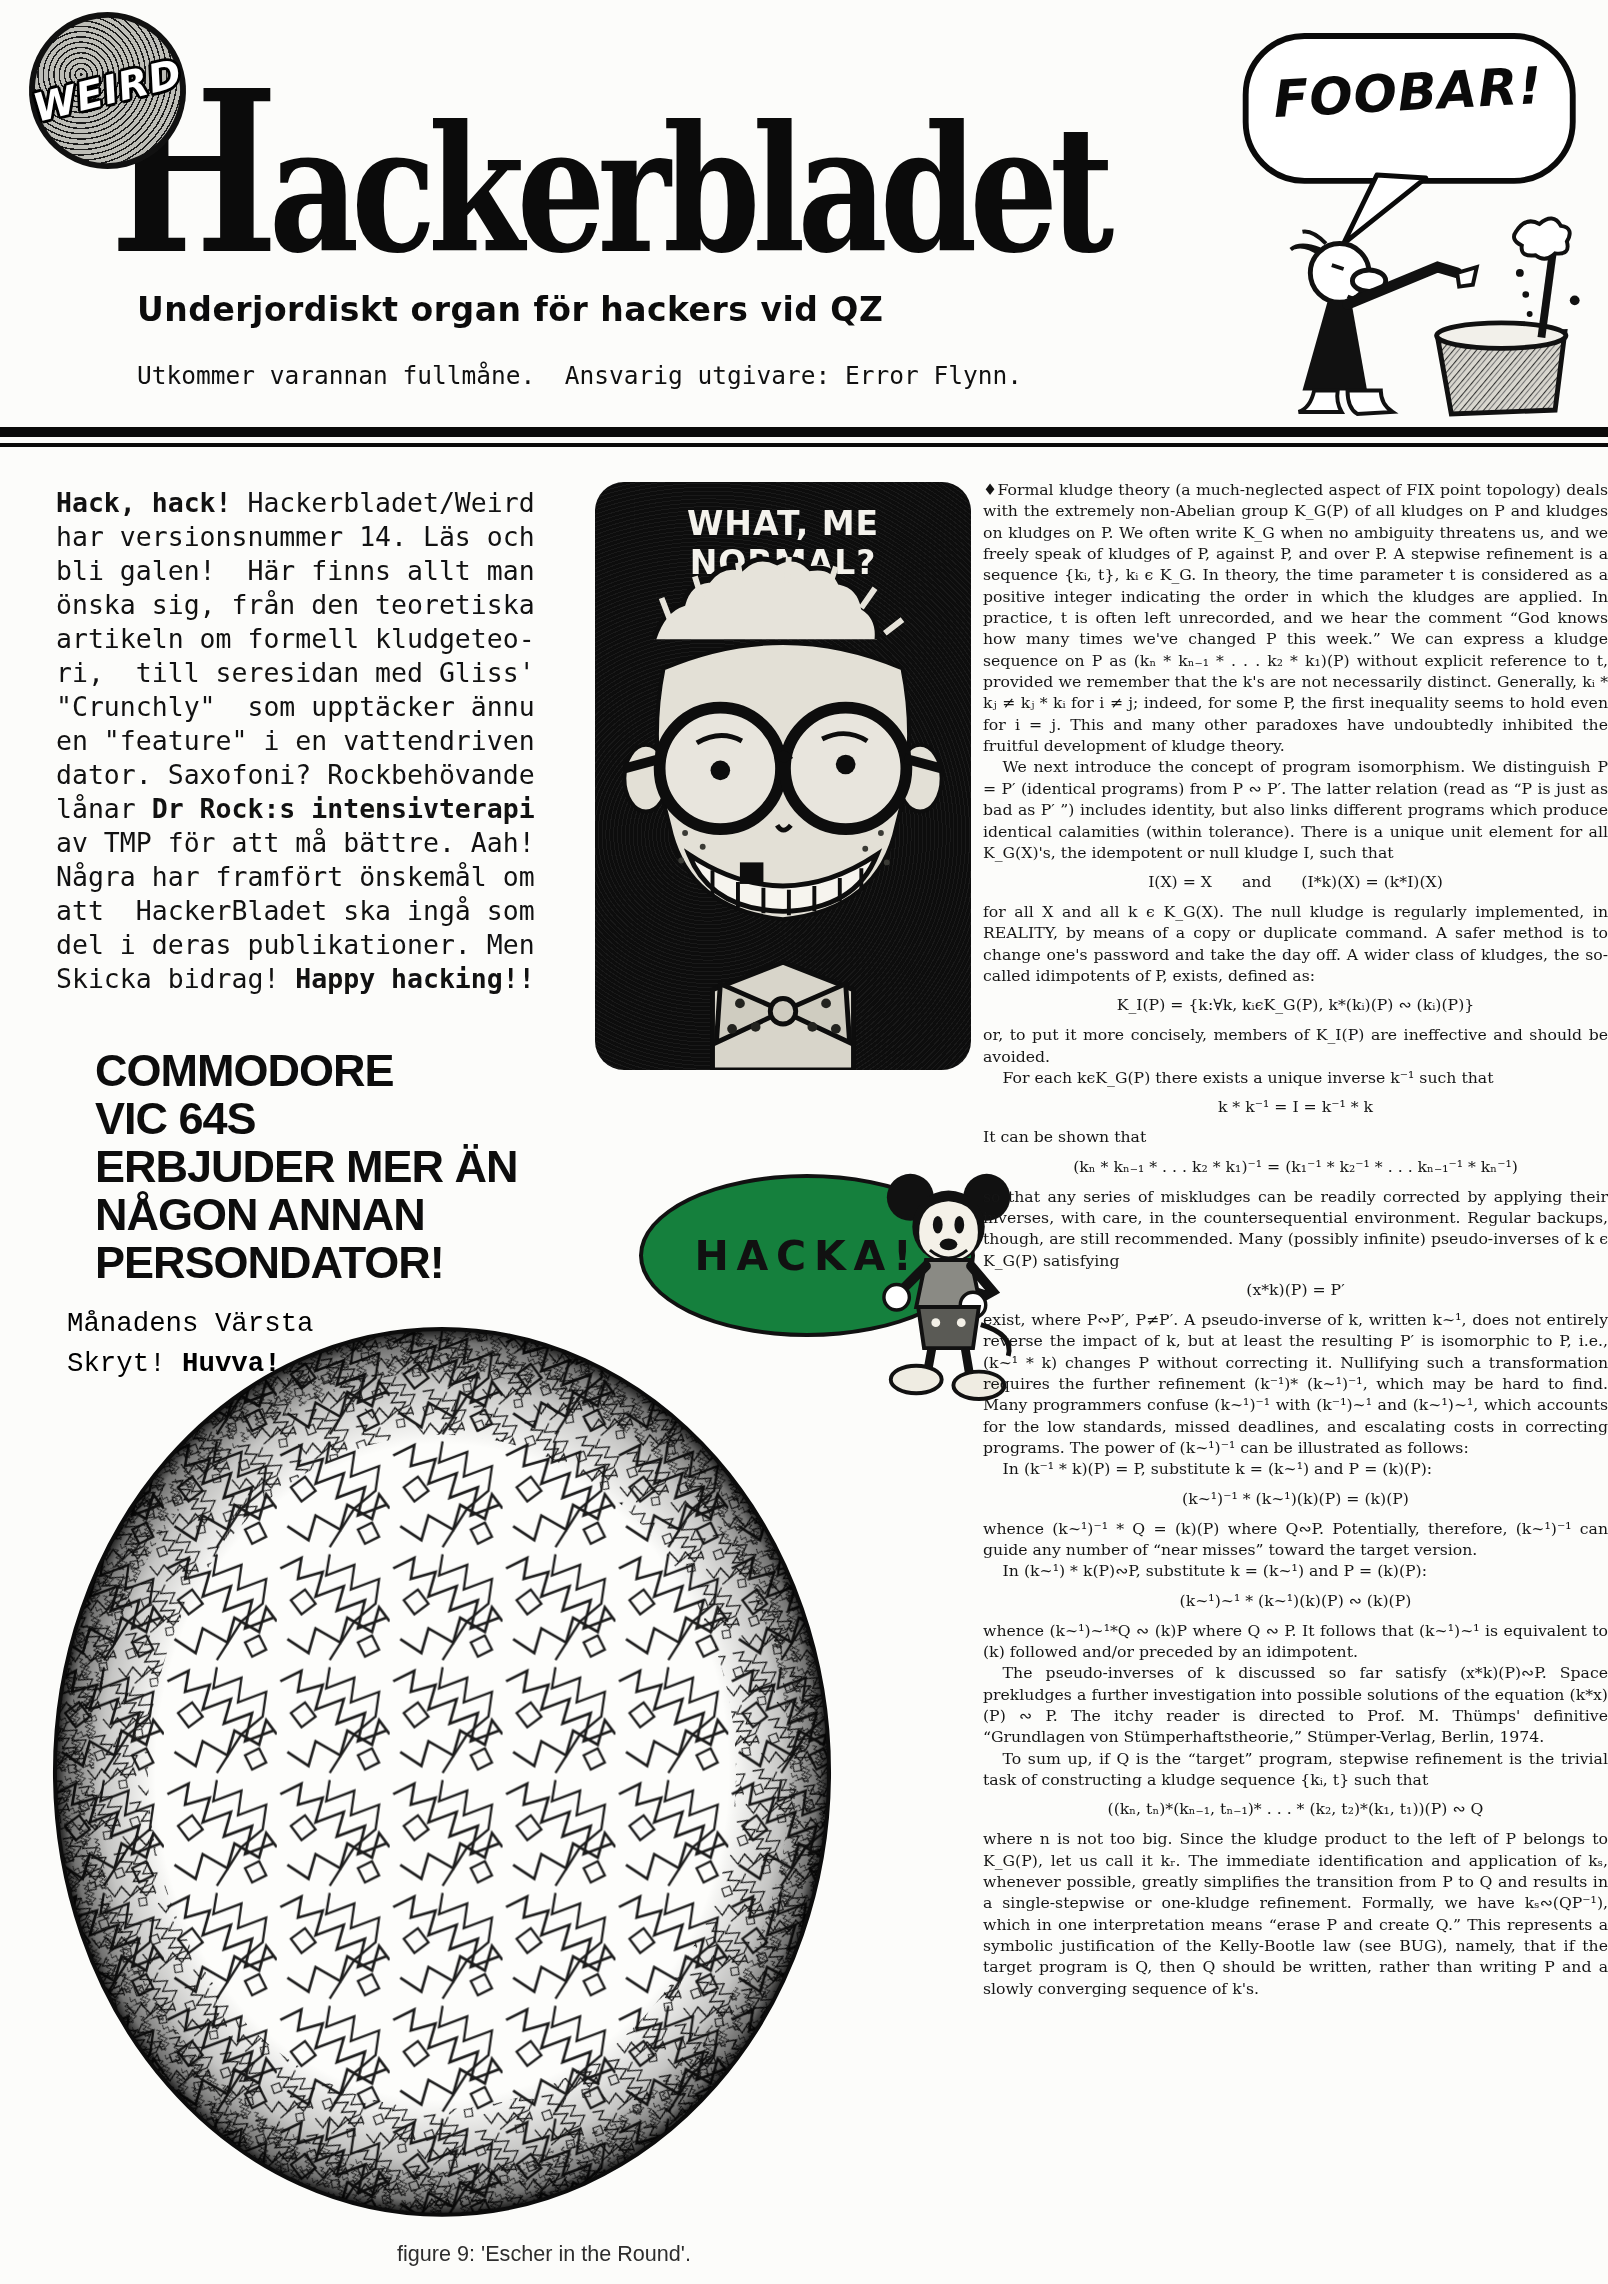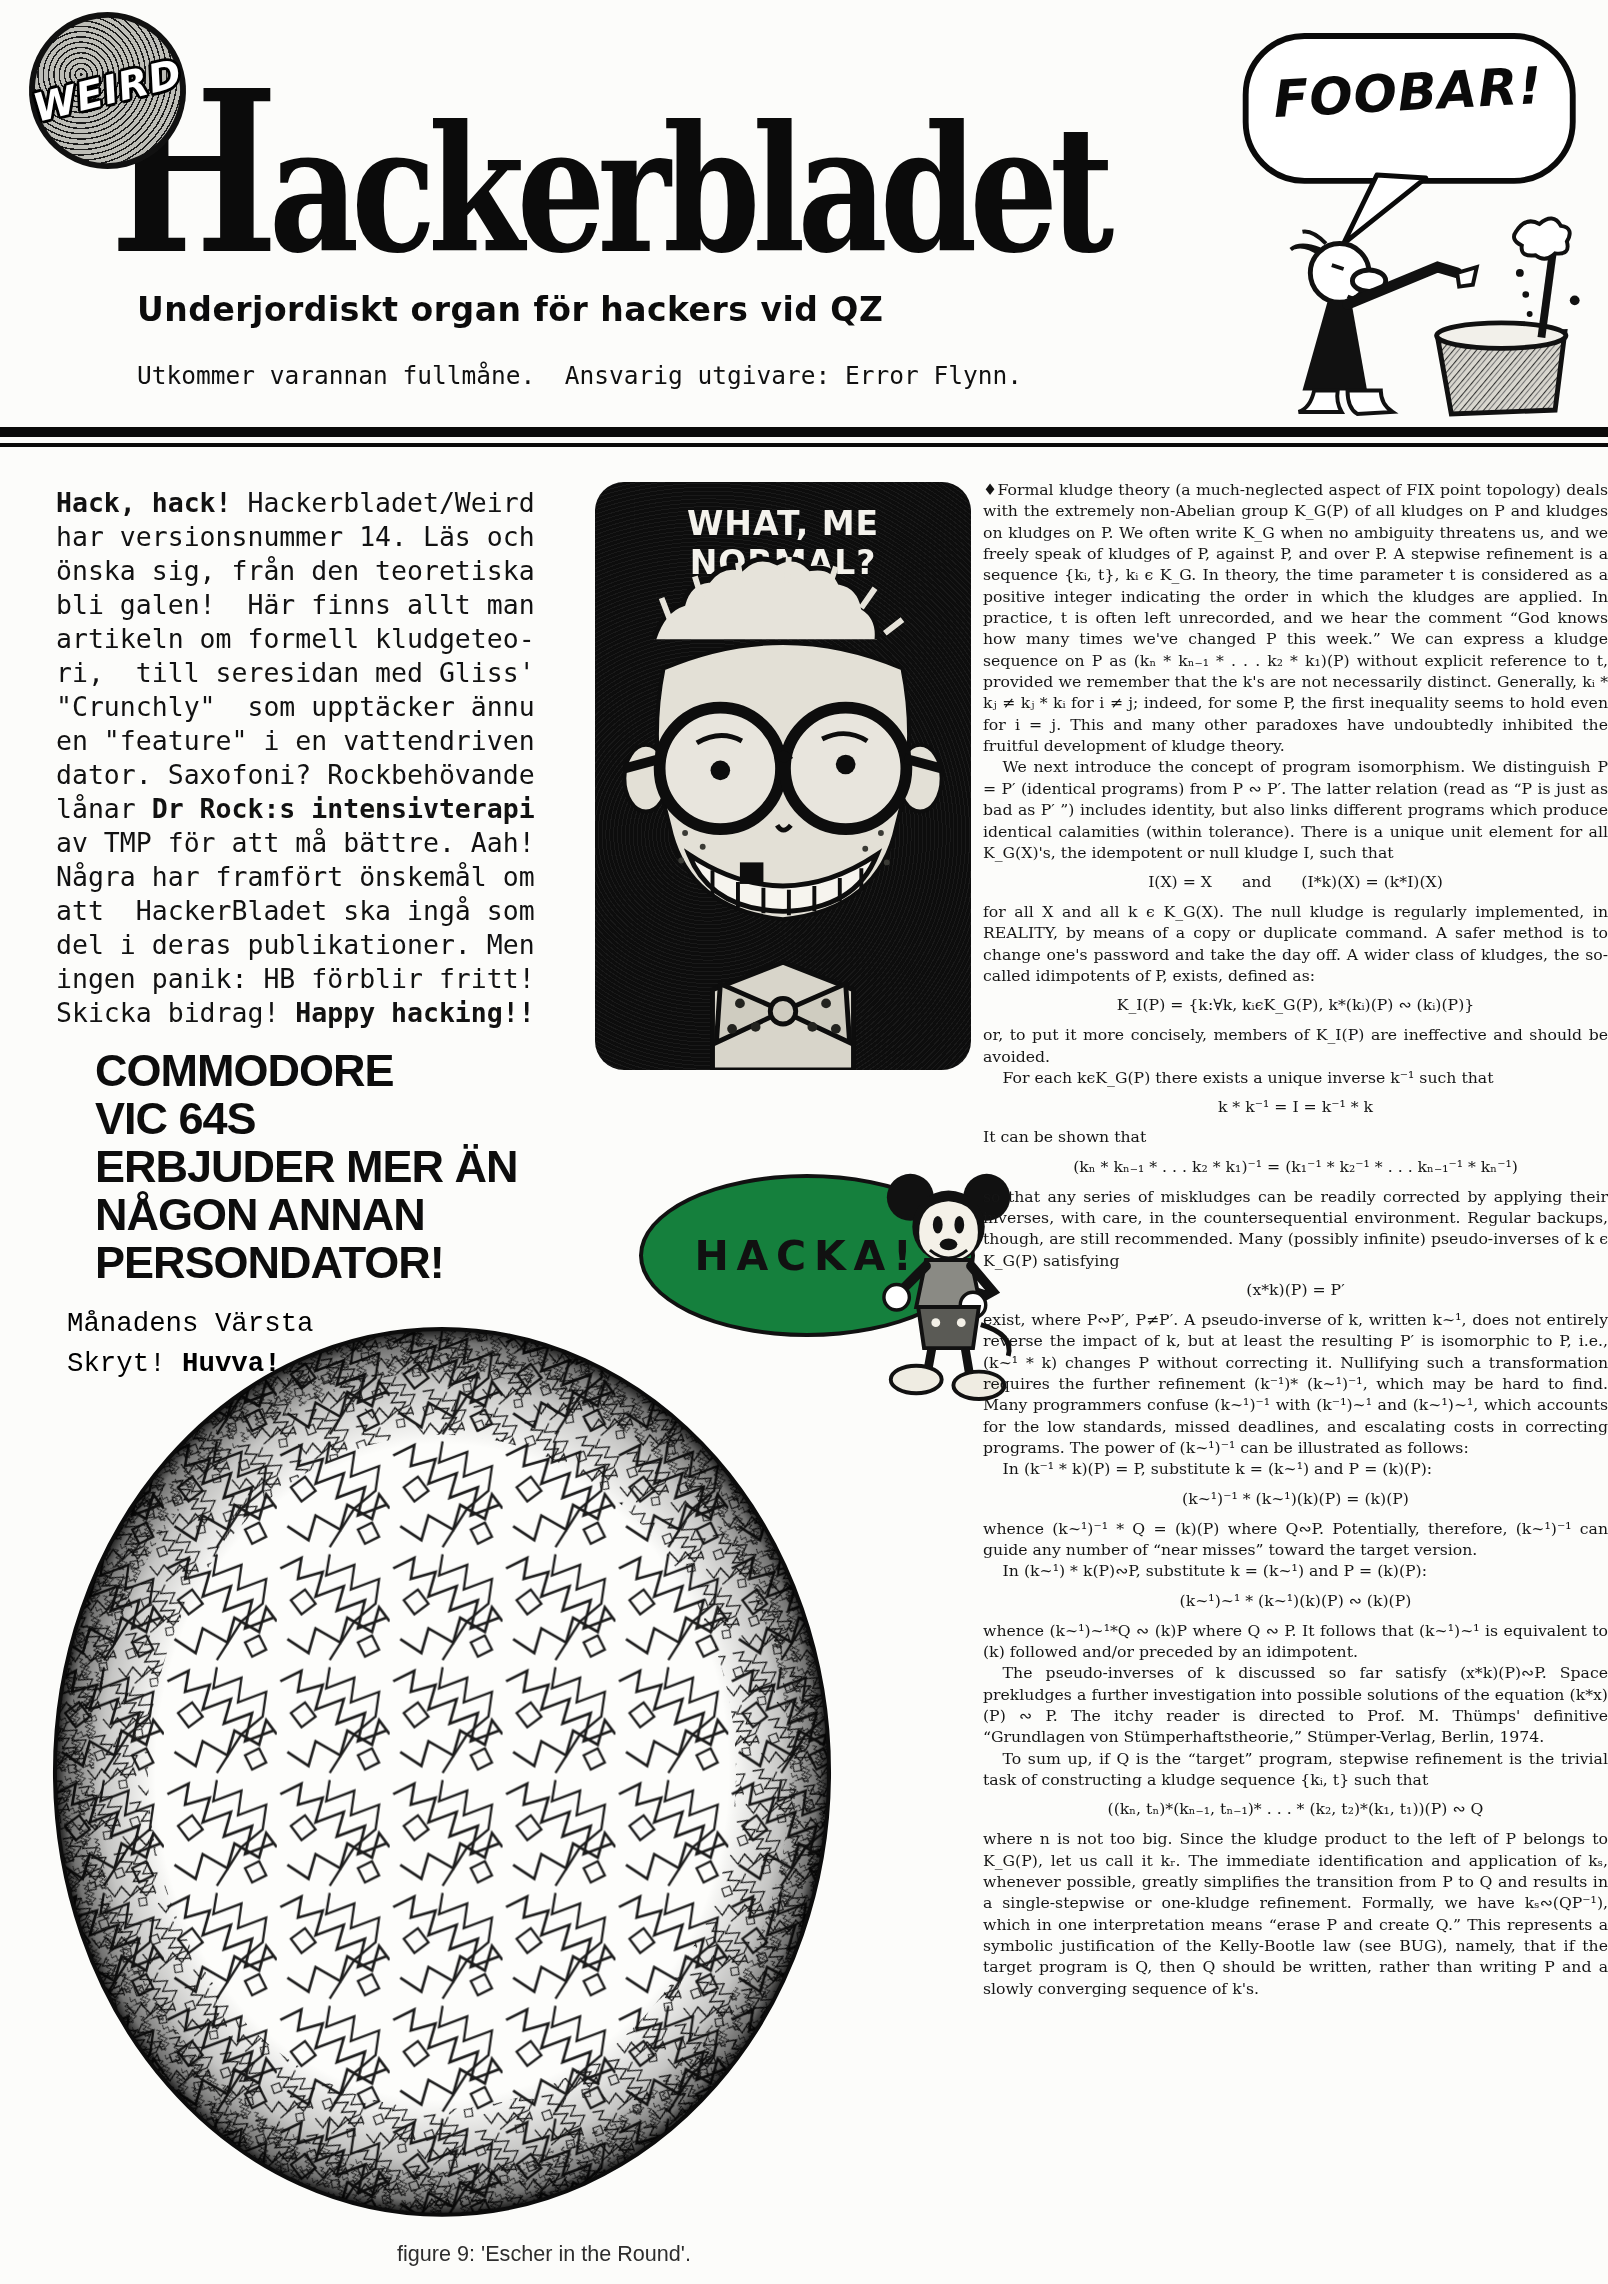--- a/index.html
+++ b/index.html
@@ -190,8 +190,8 @@
   <div class="intro">
       <div class="intro-line"><span class="b">Hack, hack!</span><span> Hackerbladet/Weird</span></div>
       <div class="intro-line"><span>har versionsnummer 14. Läs och</span></div>
+      <div class="intro-line"><span>bli galen!  Här finns allt man</span></div>
       <div class="intro-line"><span>önska sig, från den teoretiska</span></div>
-      <div class="intro-line"><span>bli galen!  Här finns allt man</span></div>
       <div class="intro-line"><span>artikeln om formell kludgeteo-</span></div>
       <div class="intro-line"><span>ri,  till seresidan med Gliss'</span></div>
       <div class="intro-line"><span>"Crunchly"  som upptäcker ännu</span></div>

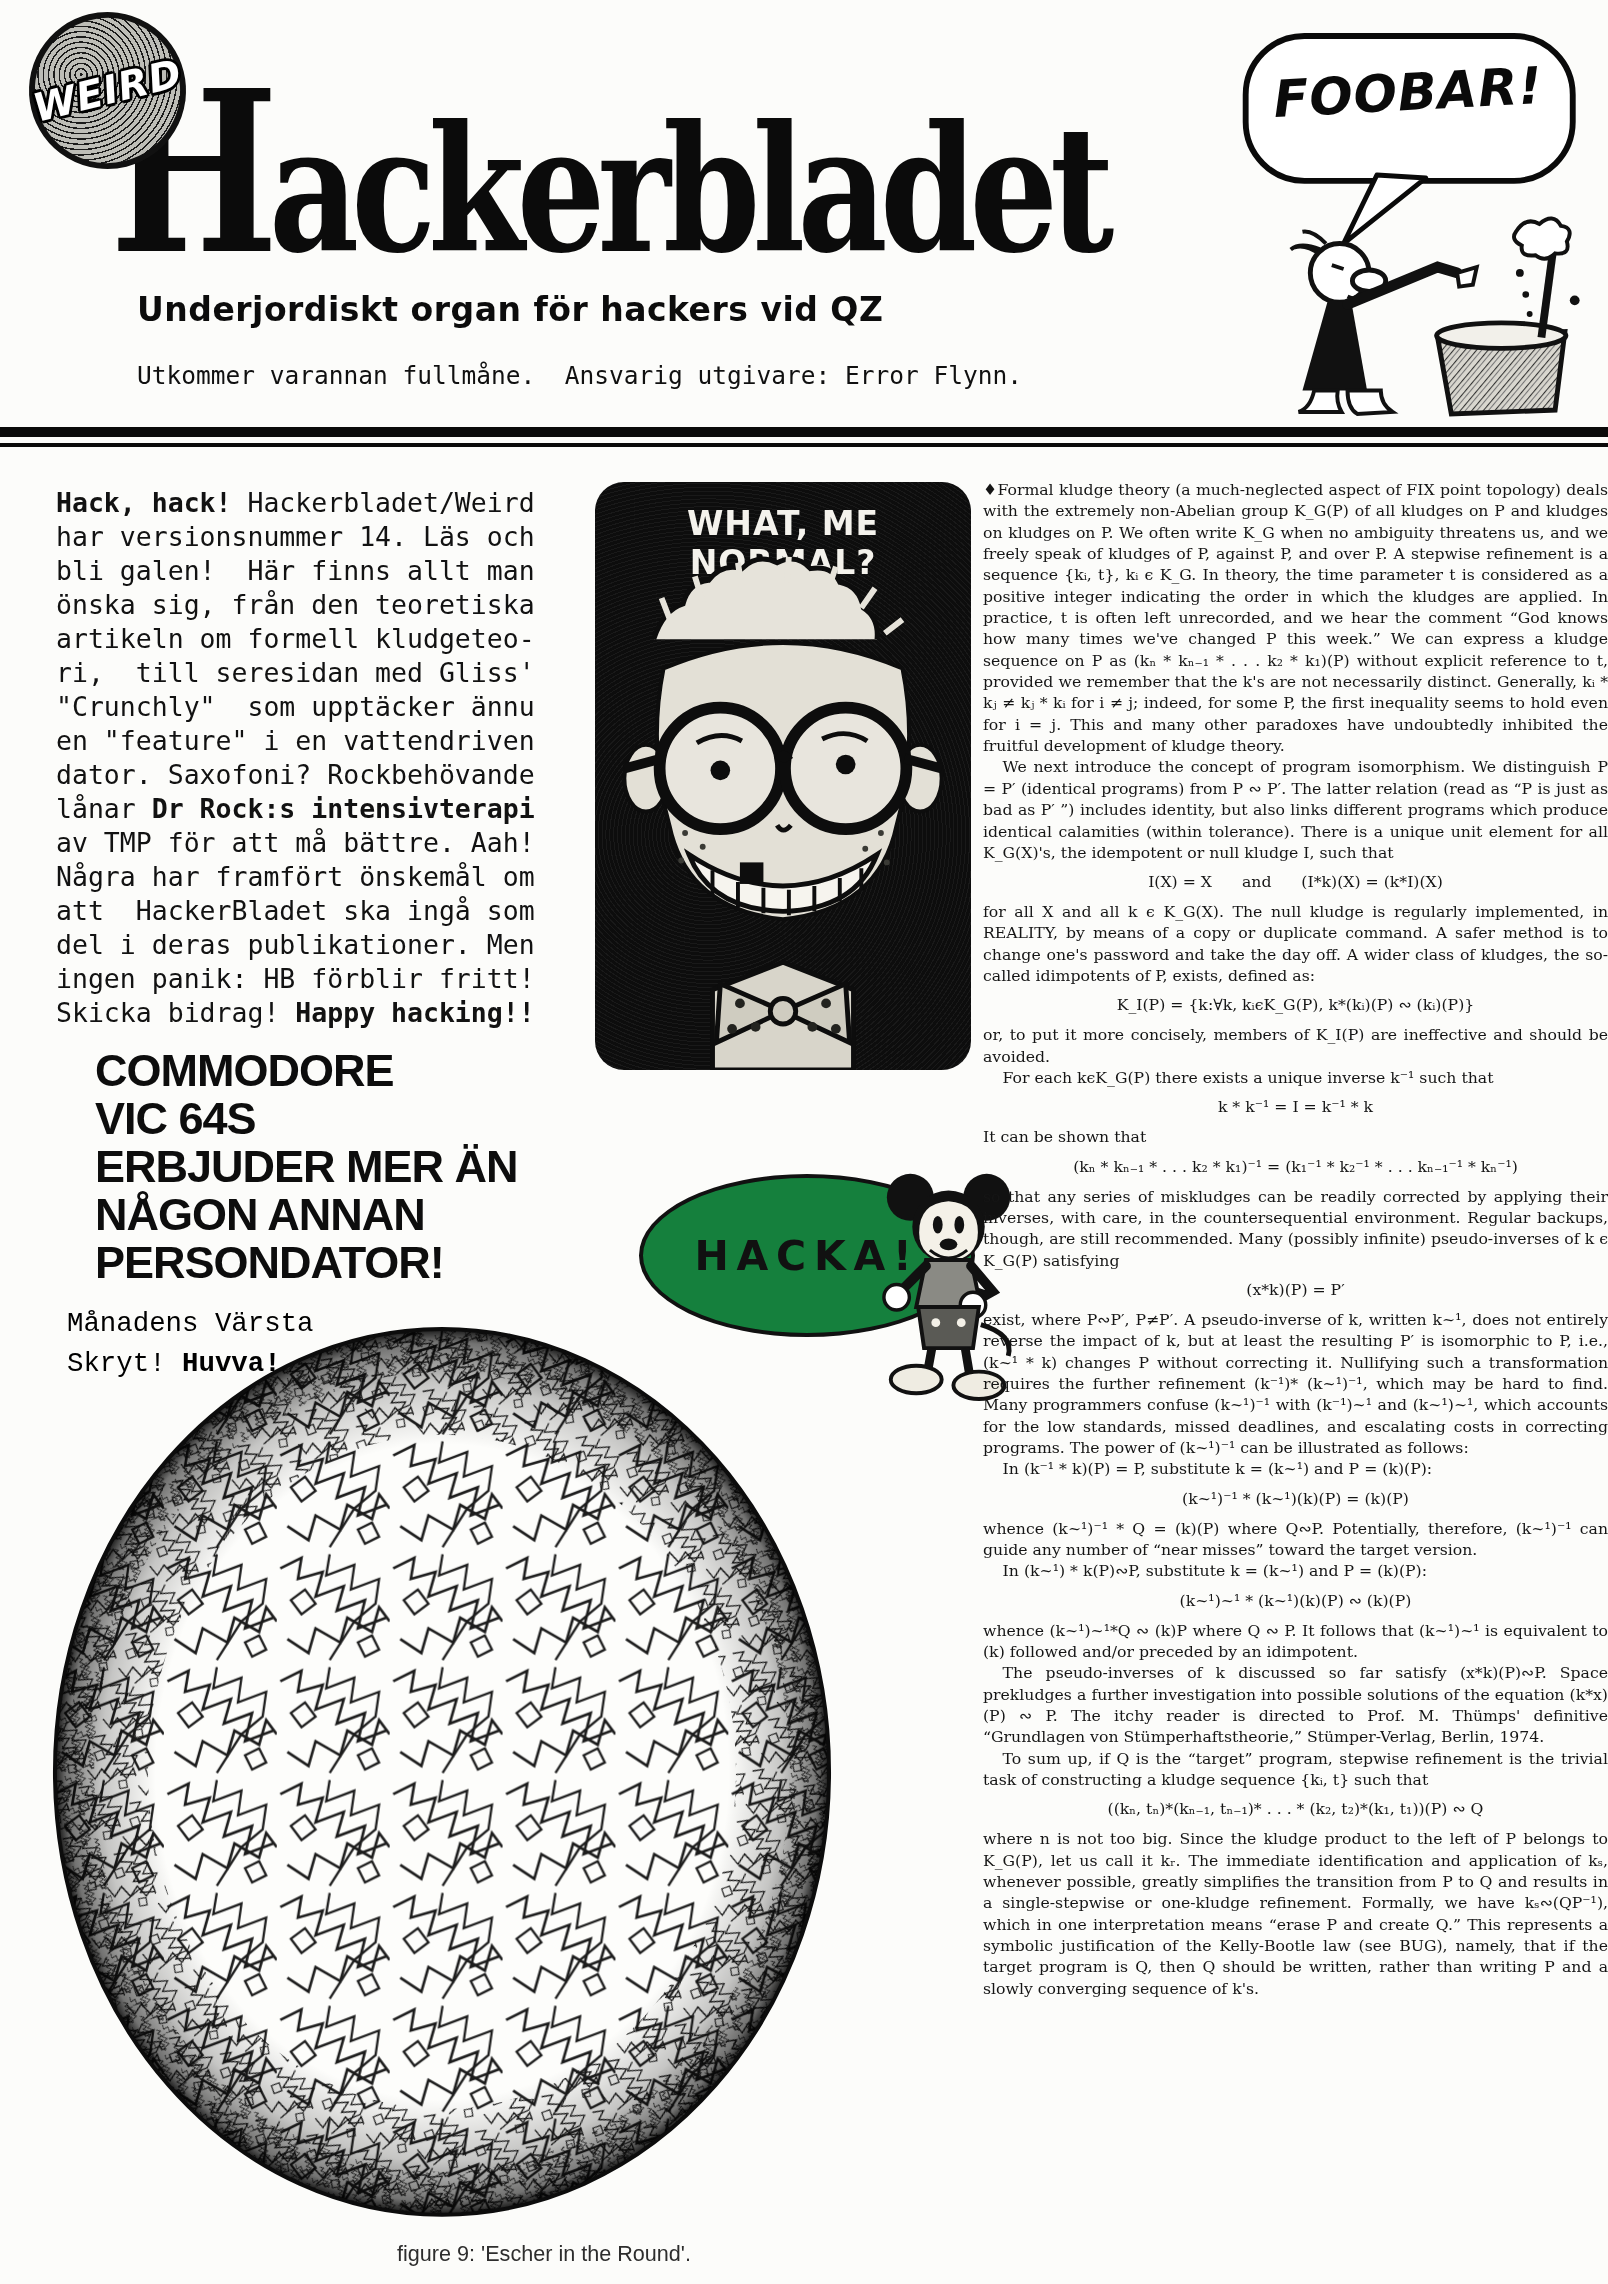--- a/index.html
+++ b/index.html
@@ -202,7 +202,6 @@
       <div class="intro-line"><span>Några har framfört önskemål om</span></div>
       <div class="intro-line"><span>att  HackerBladet ska ingå som</span></div>
       <div class="intro-line"><span>del i deras publikationer. Men</span></div>
-      <div class="intro-line"><span>ingen panik: HB förblir fritt!</span></div>
       <div class="intro-line"><span>Skicka bidrag! </span><span class="b">Happy hacking!!</span></div>
     </div>
 

